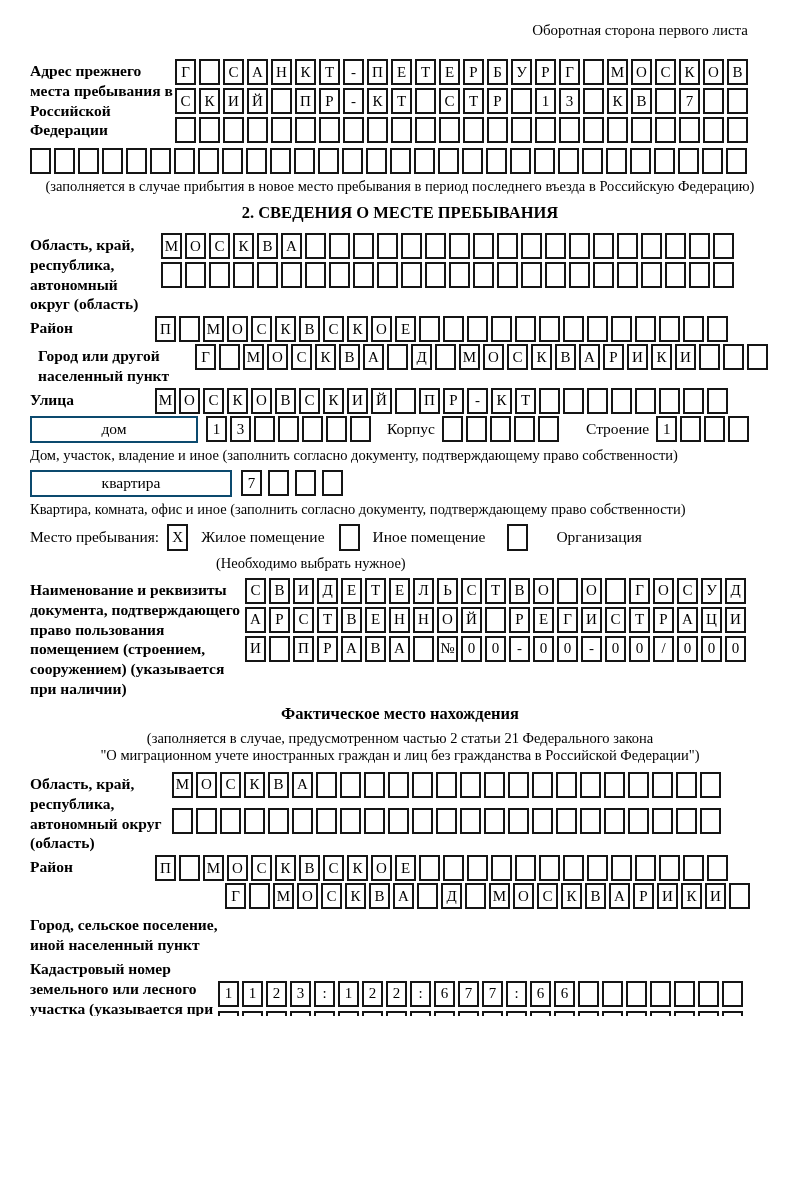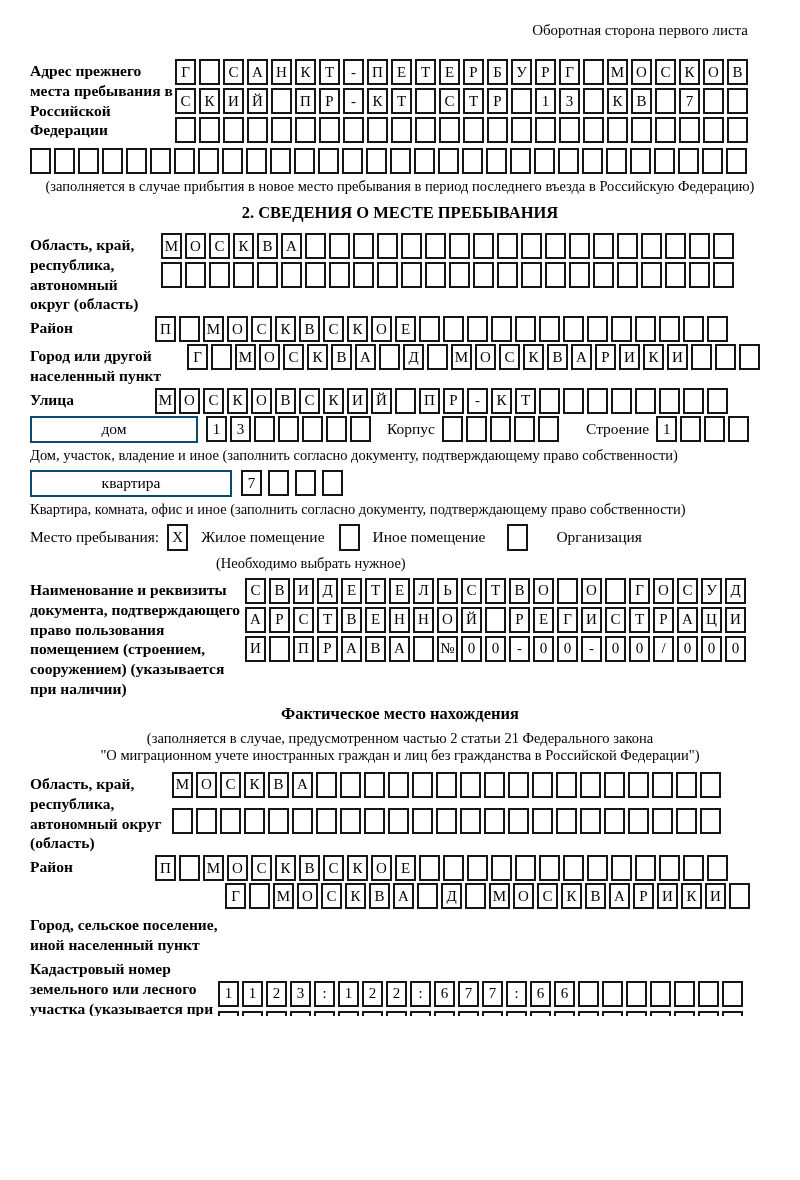--- a/index.html
+++ b/index.html
@@ -260,7 +260,7 @@
   </div>
 
   <div class="field mb2">
-    <div class="flabel" style="width:157px;">Город или другой населенный пункт</div>
+    <div class="flabel" style="width:157px;margin-left:8px;">Город или другой населенный пункт</div>
     <div class="cellrow">
         <span class="cell">Г</span>
         <span class="cell"></span>

